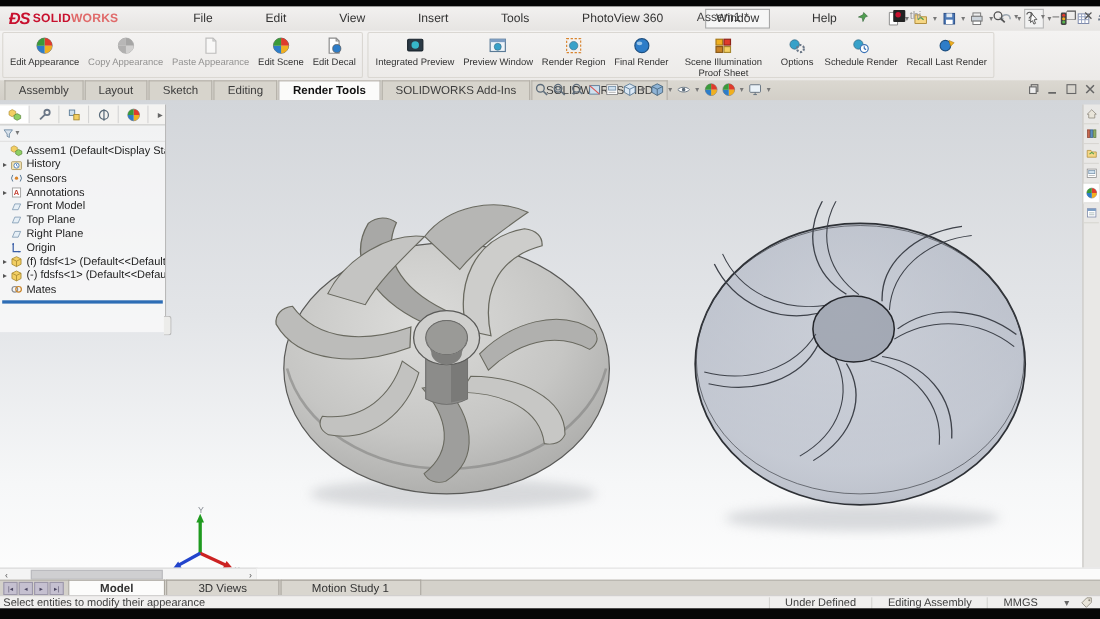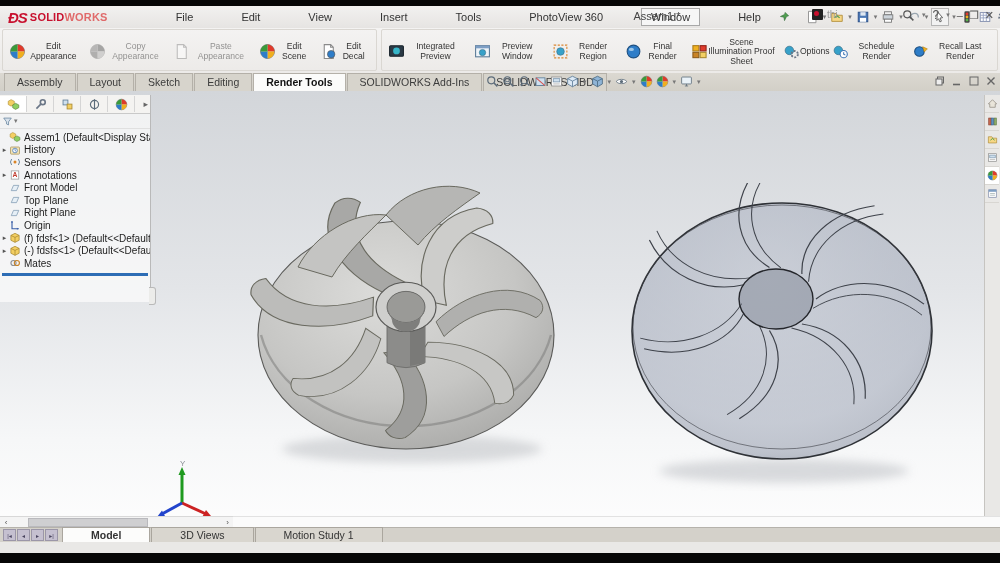--- a/index.html
+++ b/index.html
@@ -39,7 +39,7 @@
   .ribbon{position:absolute;top:28px;left:0;width:1000px;height:45px;
     background:linear-gradient(#f4f3f2,#eceae8);display:flex;align-items:stretch;}
   .rgroup{display:flex;align-items:stretch;margin:1px 2px 2px 2px;border:1px solid #dad7d2;border-radius:2px;padding:0 2px;}
-  .rbtn{display:flex;flex-direction:row;align-items:center;justify-content:flex-start;
+  .rbtn{display:flex;flex-direction:column;align-items:center;justify-content:flex-start;
     padding:3px 4px 1px 4px;min-width:34px;max-width:86px;cursor:default;}
   .rbtn svg{width:17px;height:17px;flex:none;}
   .rbtn .rlabel{font-size:8.6px;color:#333;text-align:center;line-height:1.12;margin-top:2px;}

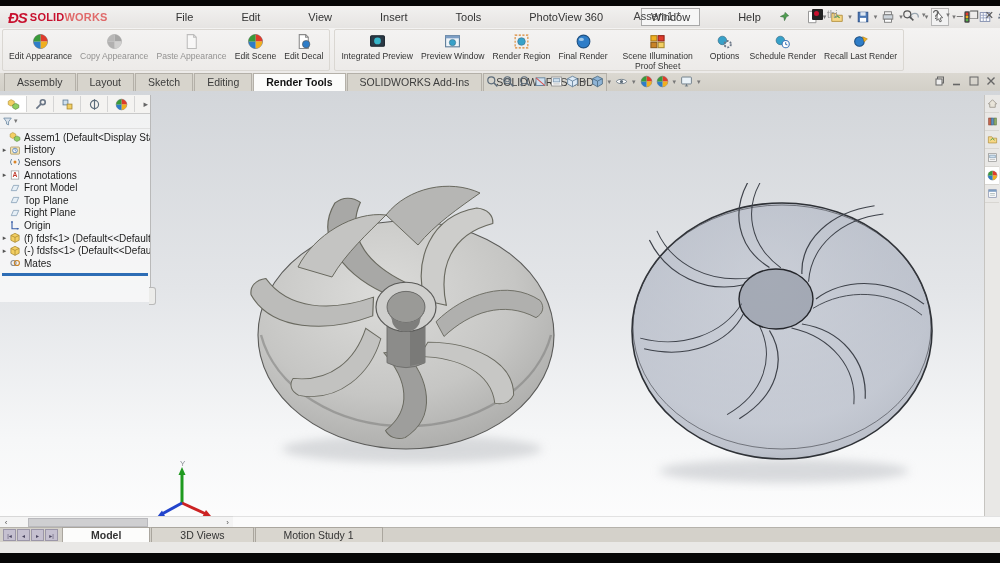--- a/index.html
+++ b/index.html
@@ -809,6 +809,19 @@
     <span class="btab">Motion Study 1</span>
   </div>
 
+  <div class="statusbar">
+    <span class="status-msg">Select entities to modify their appearance</span>
+    <div class="status-right">
+      <span class="sseg">Under Defined</span>
+      <span class="sseg">Editing Assembly</span>
+      <span class="sseg">MMGS</span>
+      <span class="sdot">▾</span>
+      <svg class="sicon" viewBox="0 0 16 16">
+        <path d="M2 8 L8 2 H13.5 V7.5 L7.5 13.5 Z" fill="#e9e5da" stroke="#8a857a"></path>
+          <circle cx="11" cy="5" r="1.2" fill="#8a857a"></circle>
+      </svg>
+    </div>
+  </div>
 
   <div class="bar-black bottom"></div>
 </div>

